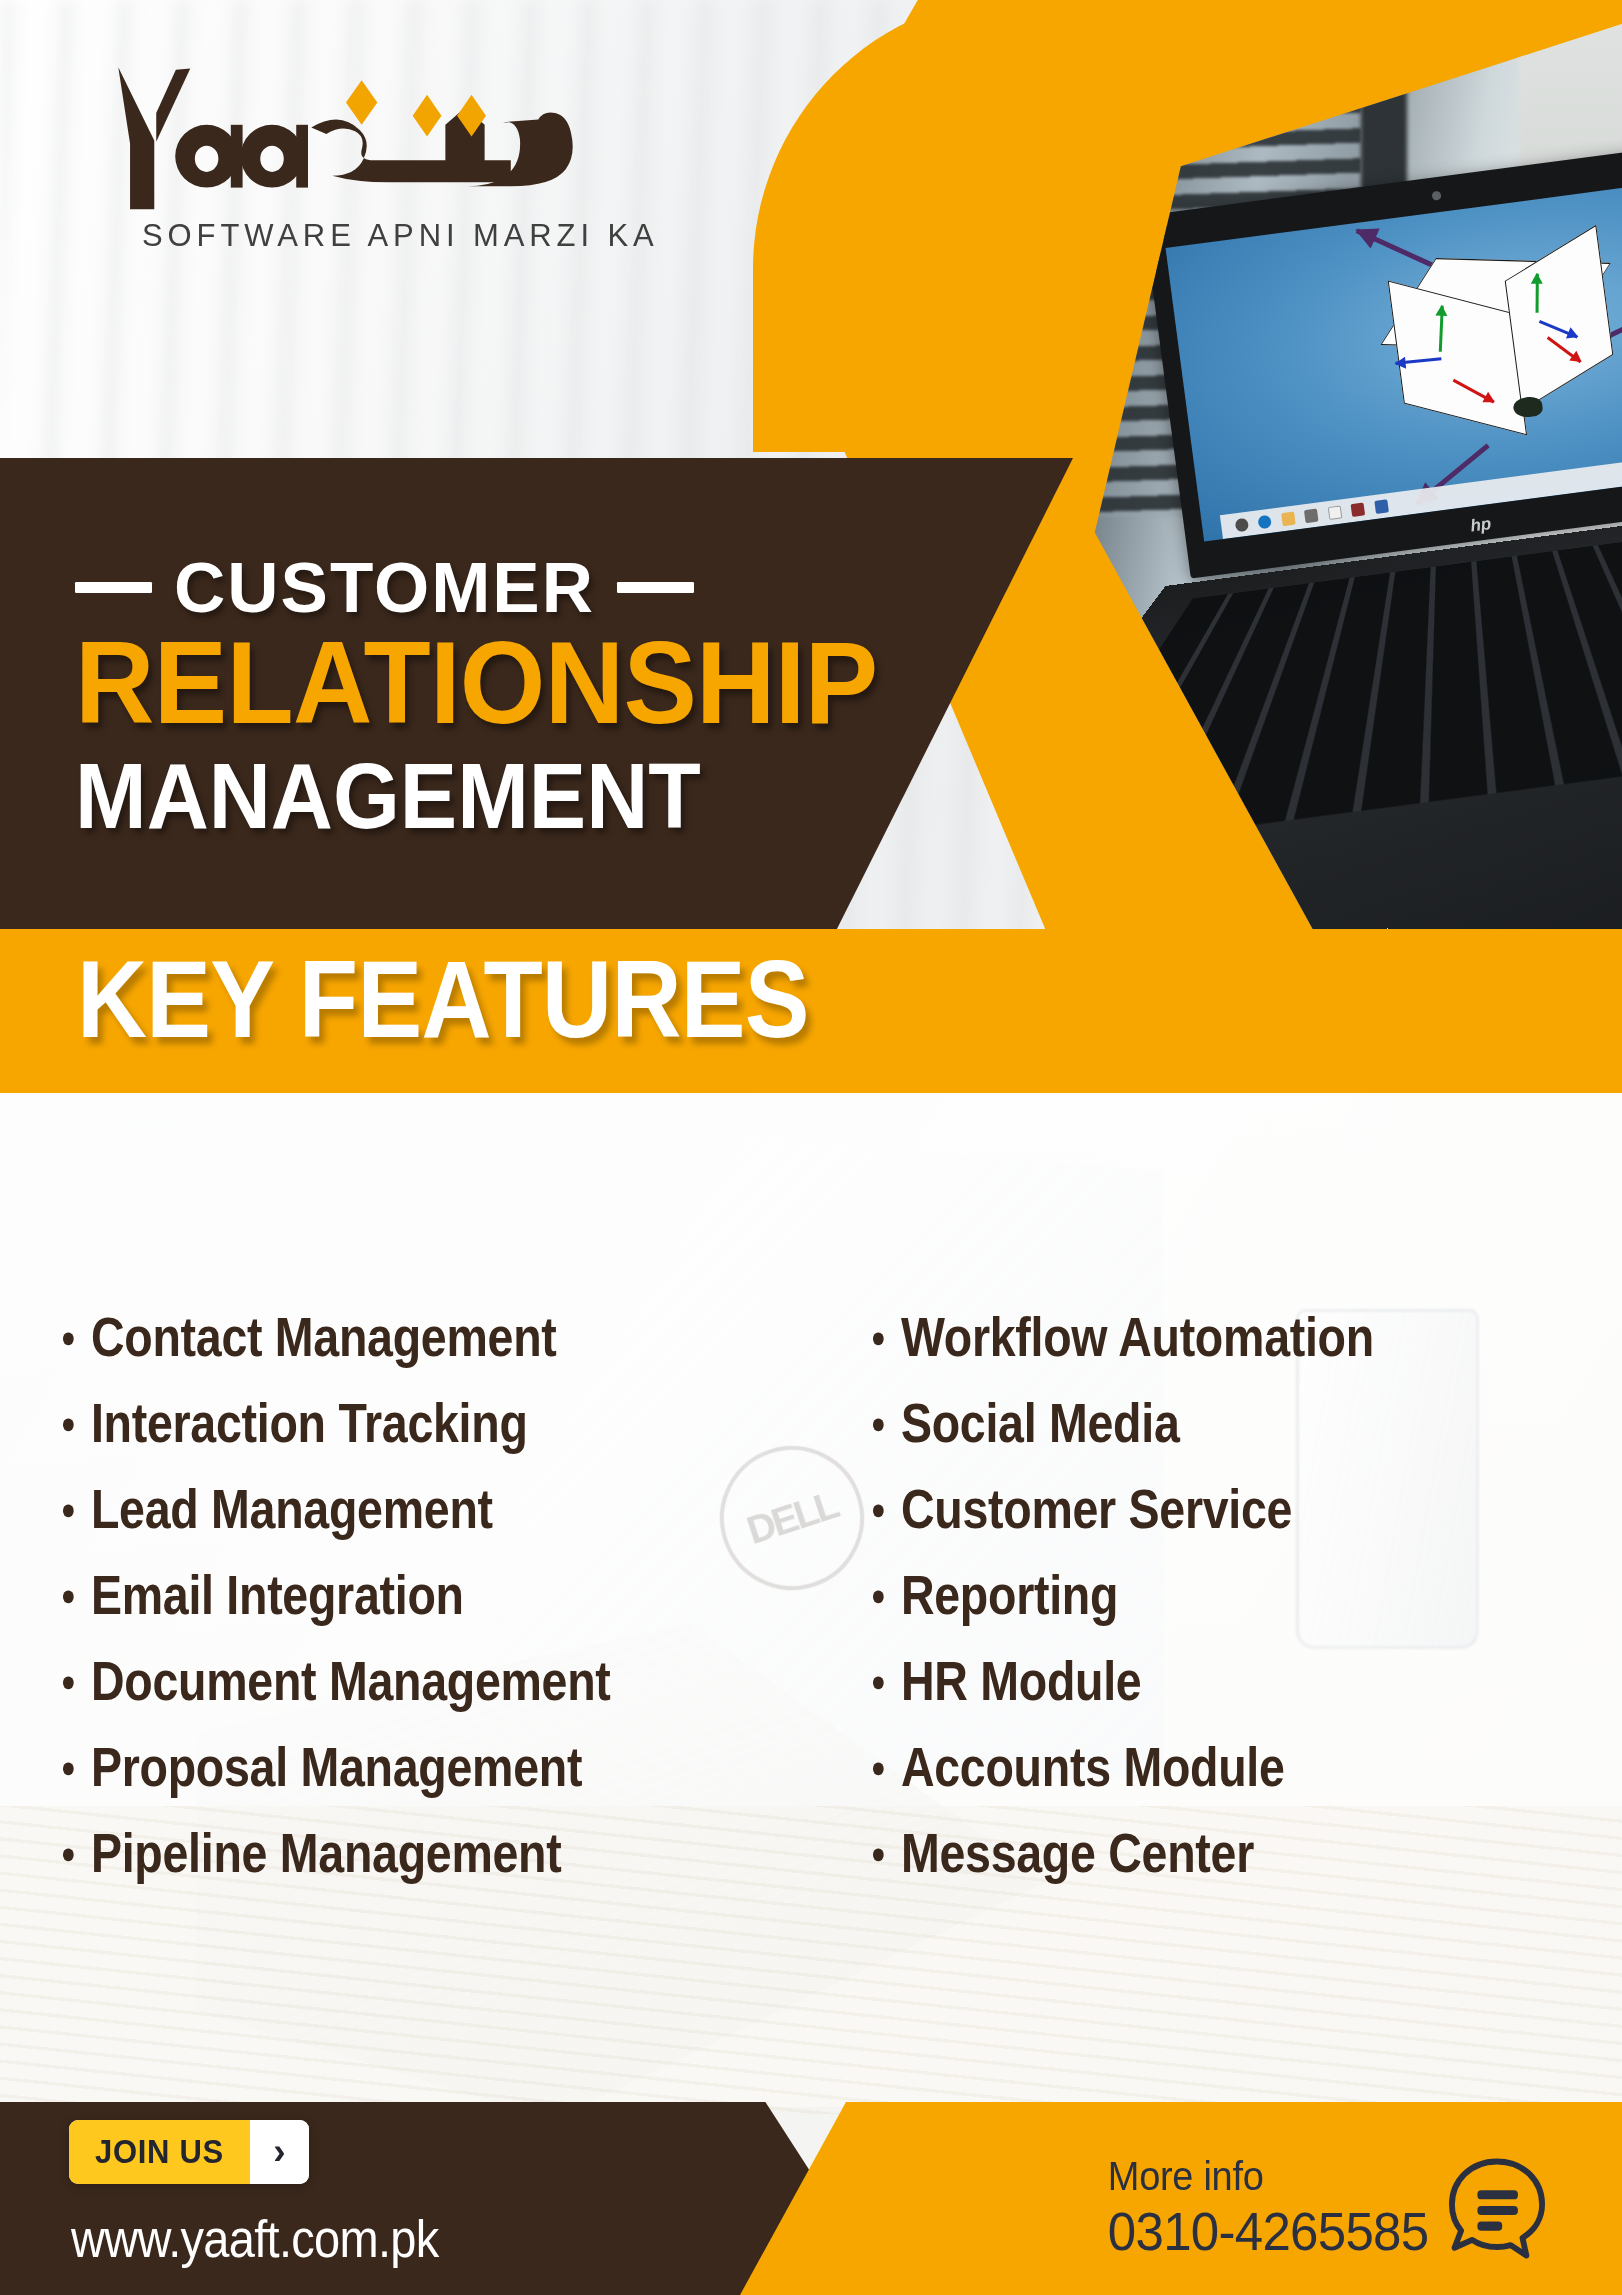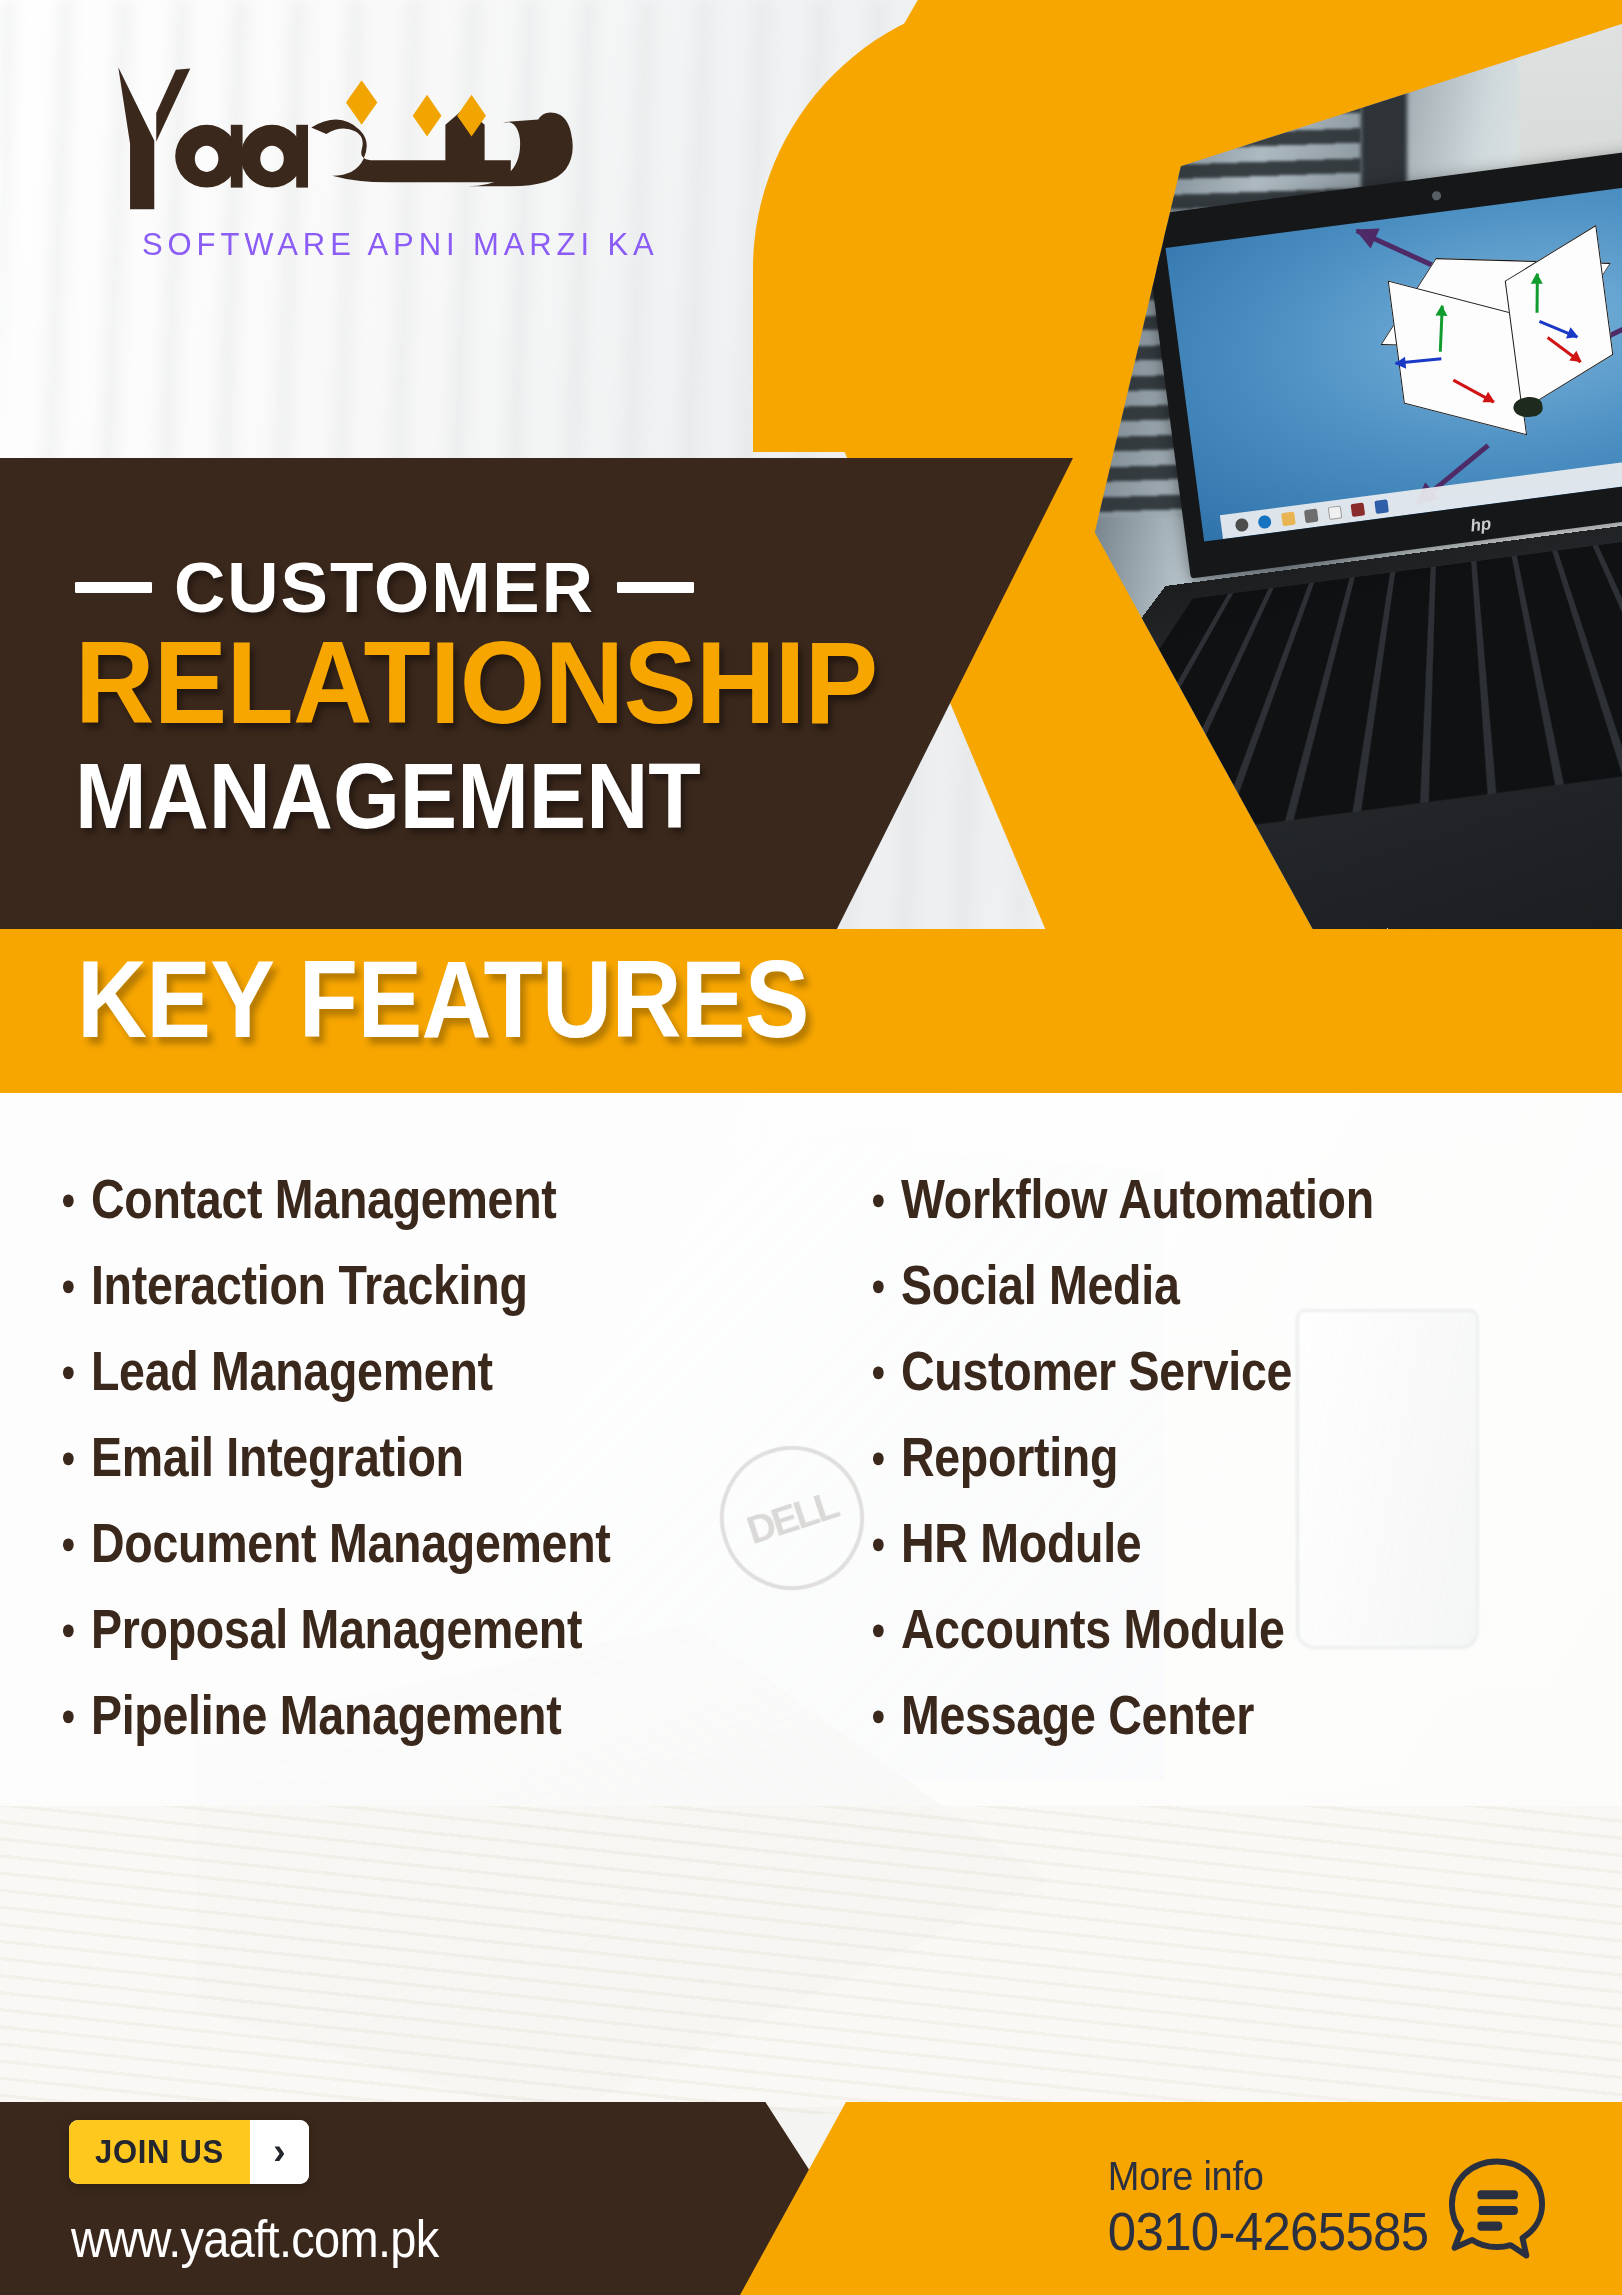--- a/index.html
+++ b/index.html
@@ -299,8 +299,8 @@
   .logo-wrap{ position:absolute; left:92px; top:62px; width:628px; height:216px; }
   .logo-mark{ position:absolute; left:0; top:0; width:589px; height:157px; }
   .logo-tag{
-    position:absolute; left:50px; top:165px;
-    color:#8b5cf6; font-size:31px; letter-spacing:4.9px;
+    position:absolute; left:50px; top:156px;
+    color:#404040; font-size:31px; letter-spacing:4.9px;
     font-weight:400;
   }
 </style>

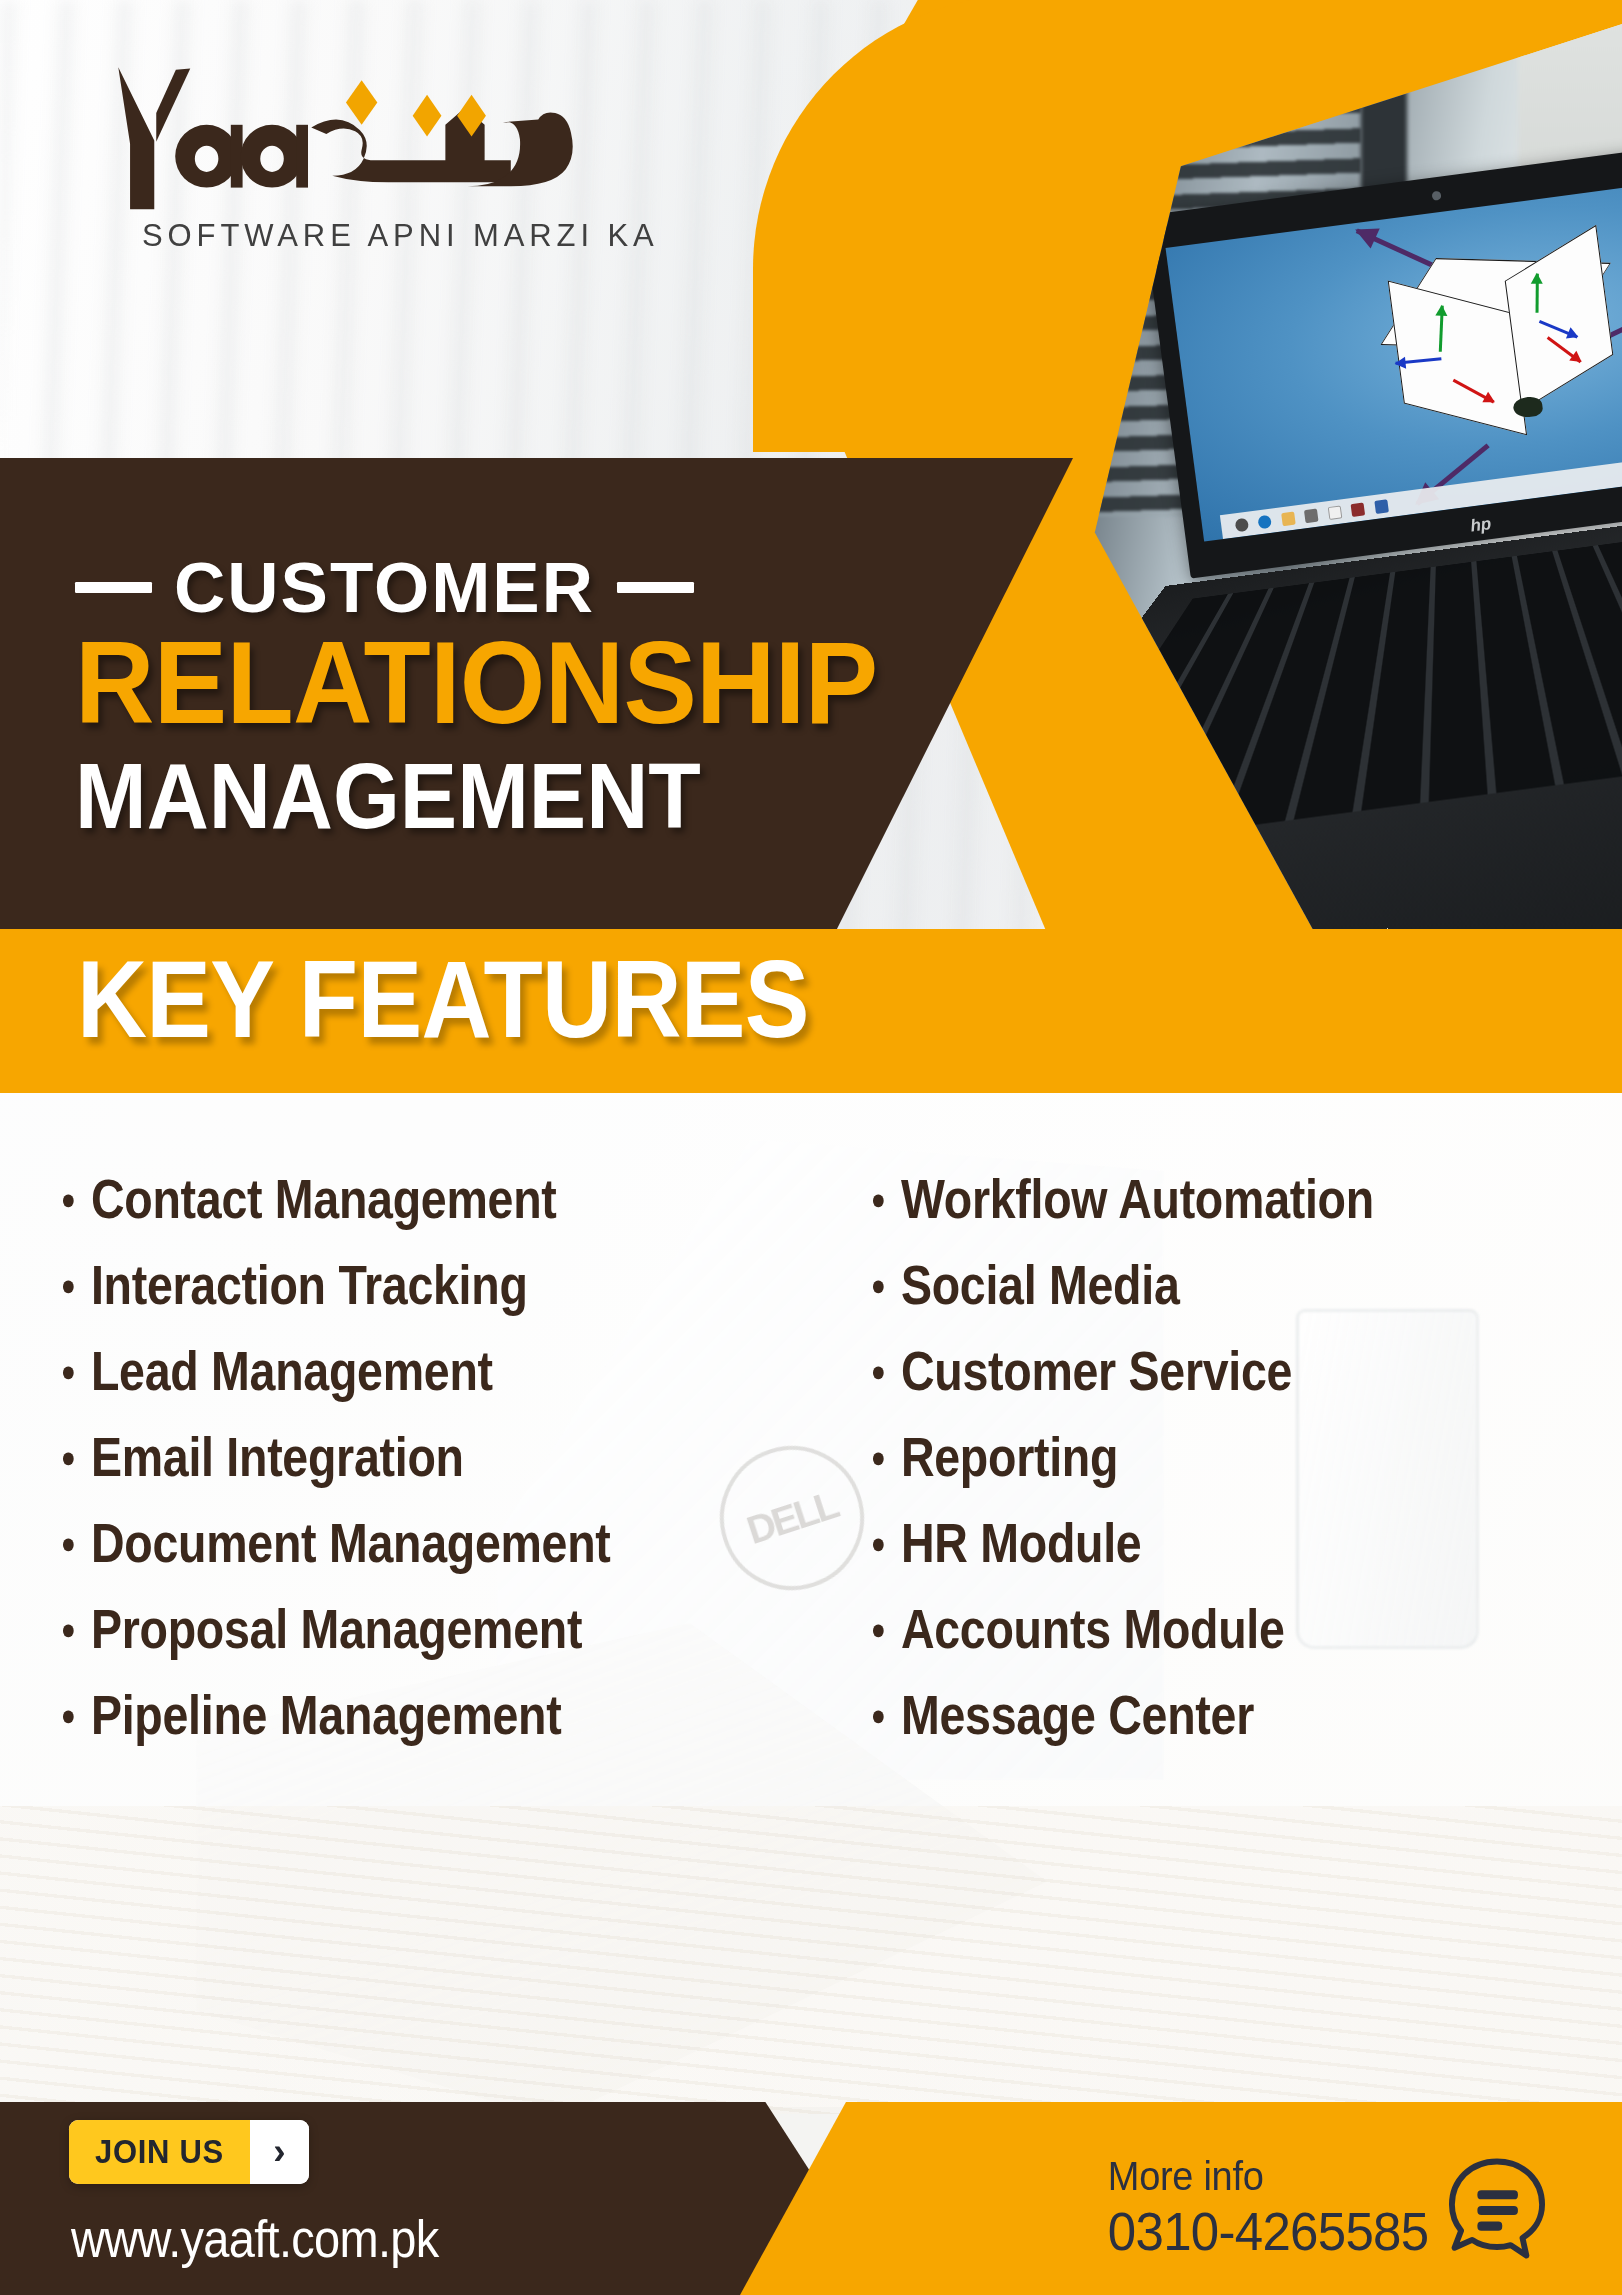--- a/index.html
+++ b/index.html
@@ -234,7 +234,7 @@
     position:absolute; left:0; top:1171px; width:1623px; height:877px;
     display:flex;
   }
-  .fcol{ flex:1; display:flex; flex-direction:column; }
+  .fcol{ flex:1; display:flex; flex-direction:column;justify-content:center; }
   .fcol.left{ padding-left:63px; }
   .fcol.right{ padding-left:870px; margin-left:-811px; }
   .fitem{

